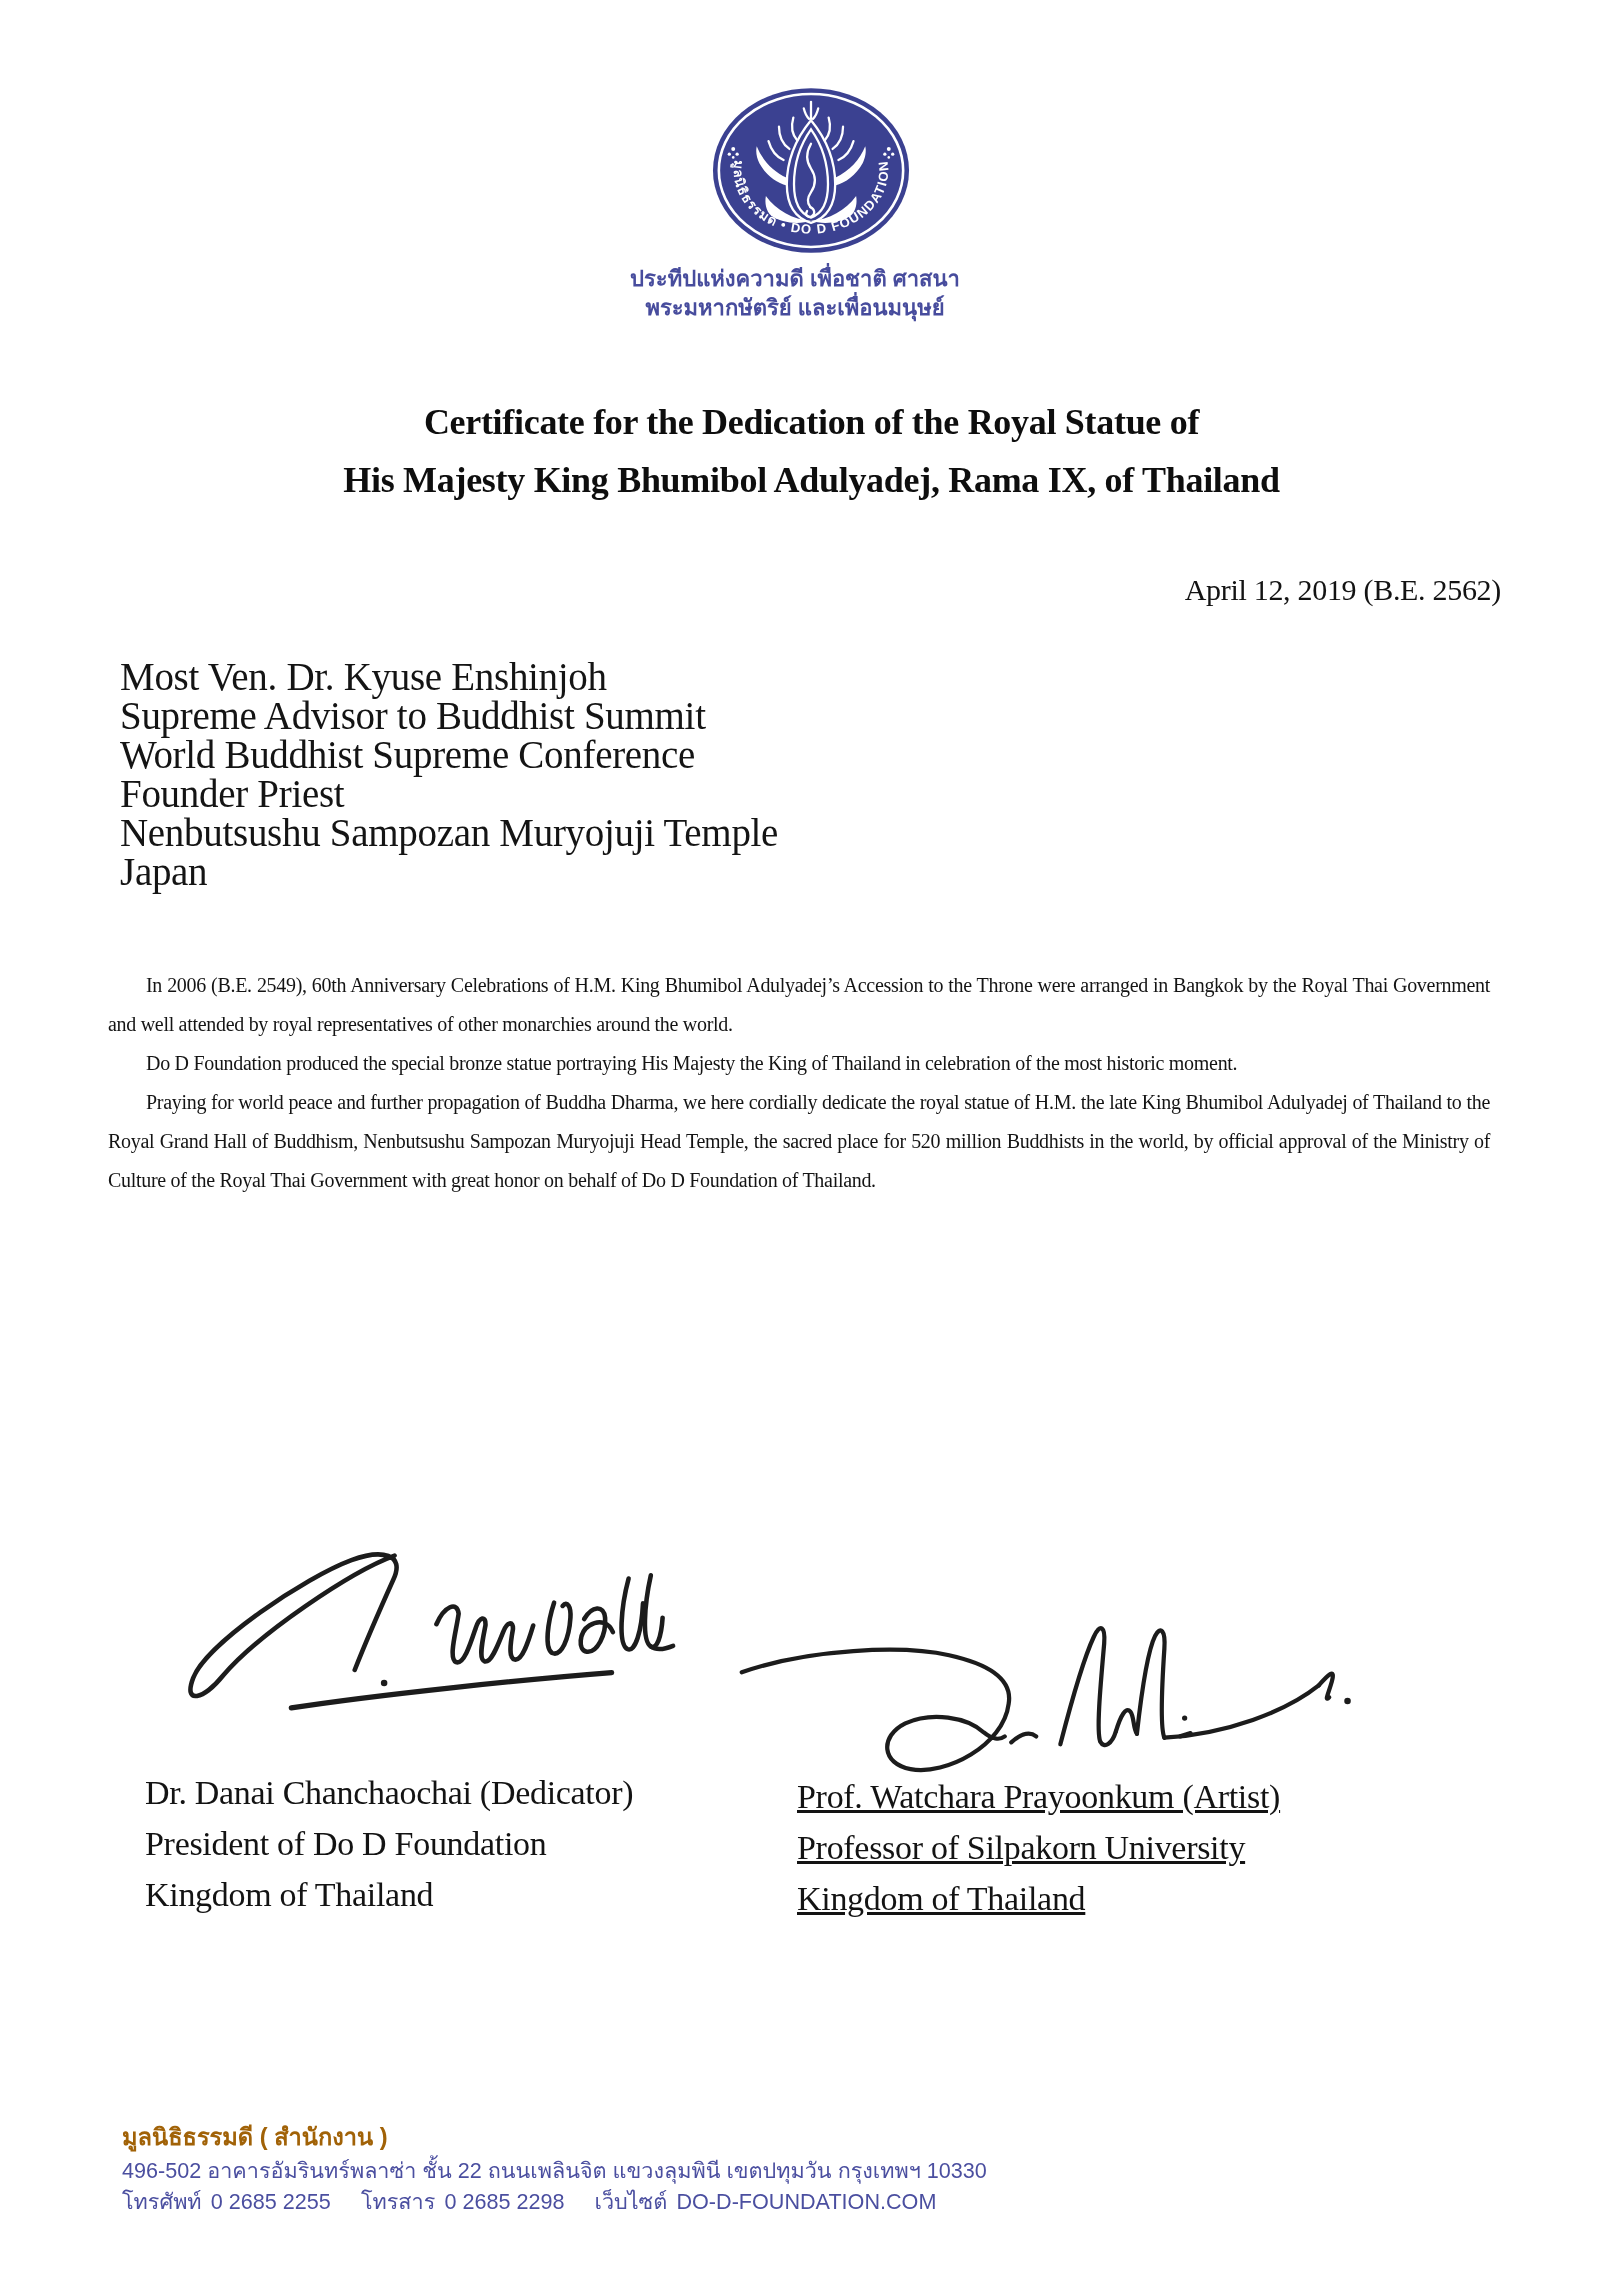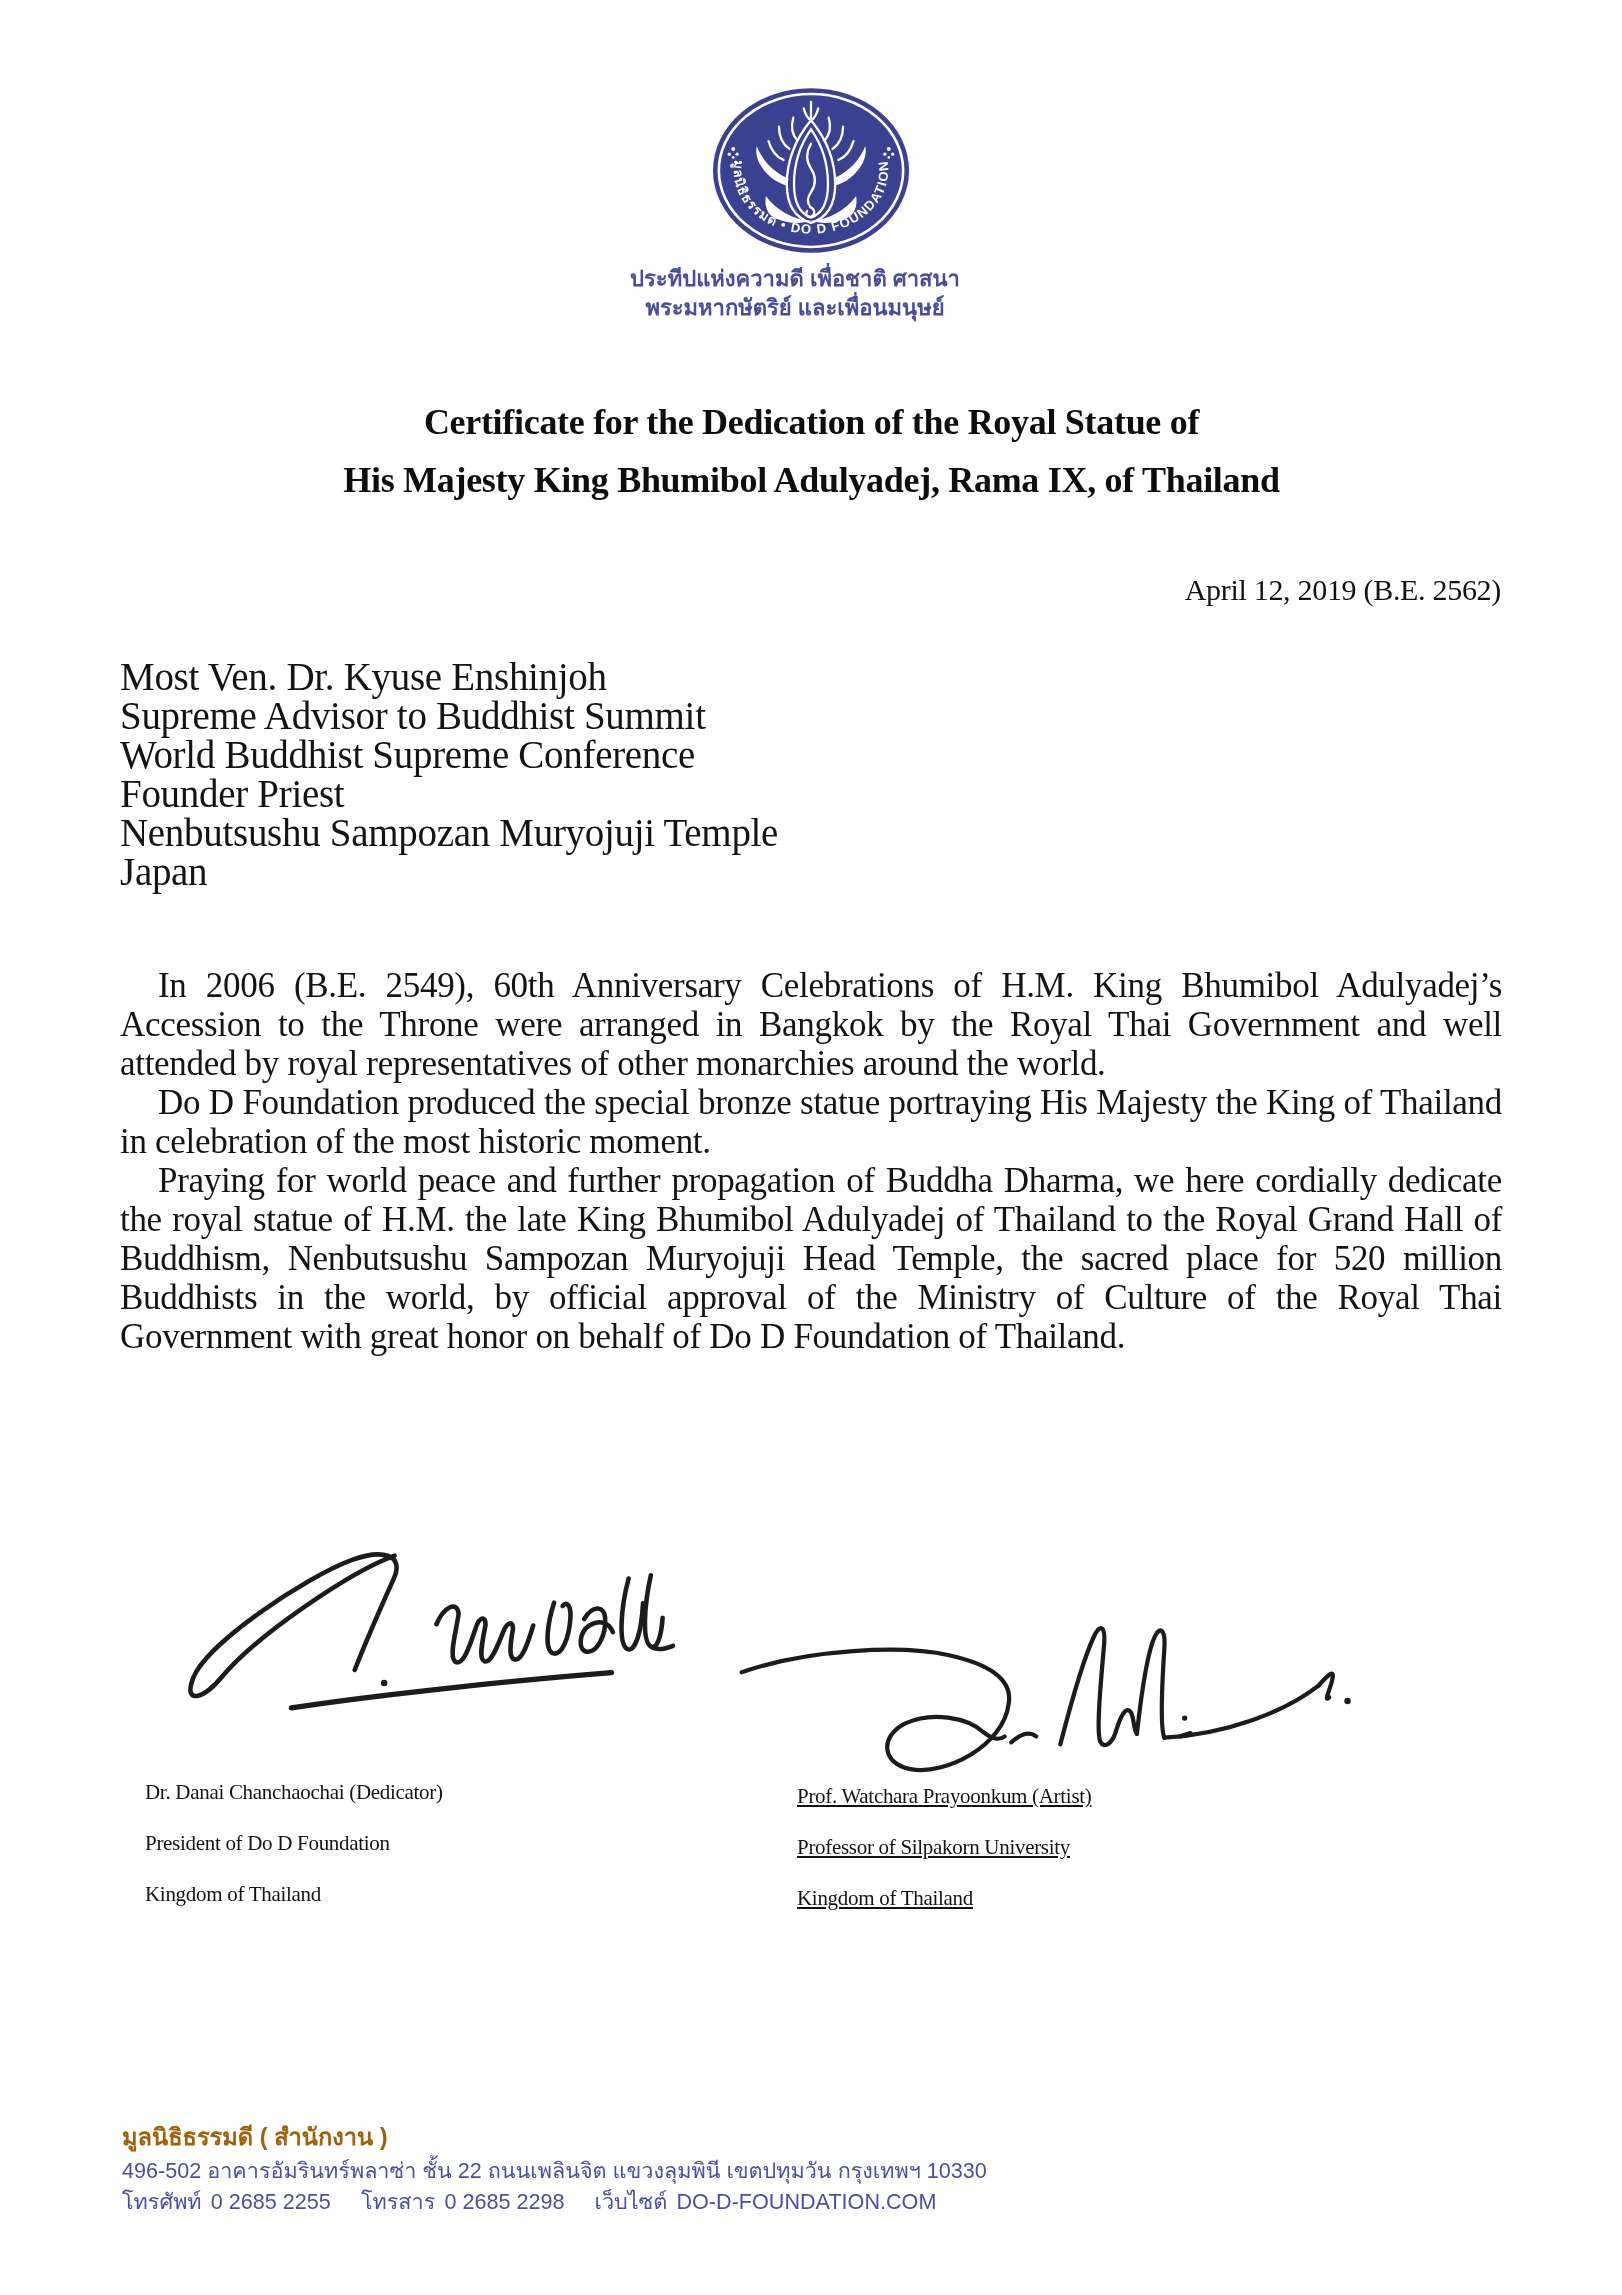--- a/index.html
+++ b/index.html
@@ -43,8 +43,8 @@
   }
   
   .body-text {
-    position: absolute; left: 120px; top: 966px; width: 1382px;
-    font-size: 35px; line-height: 39px; letter-spacing: -0.3px;
+    position: absolute; left: 108px; top: 966px; width: 1382px;
+    font-size: 20px; line-height: 39px; letter-spacing: -0.3px;
     text-align: justify;
   }
   .body-text p { margin: 0; text-indent: 38px; }

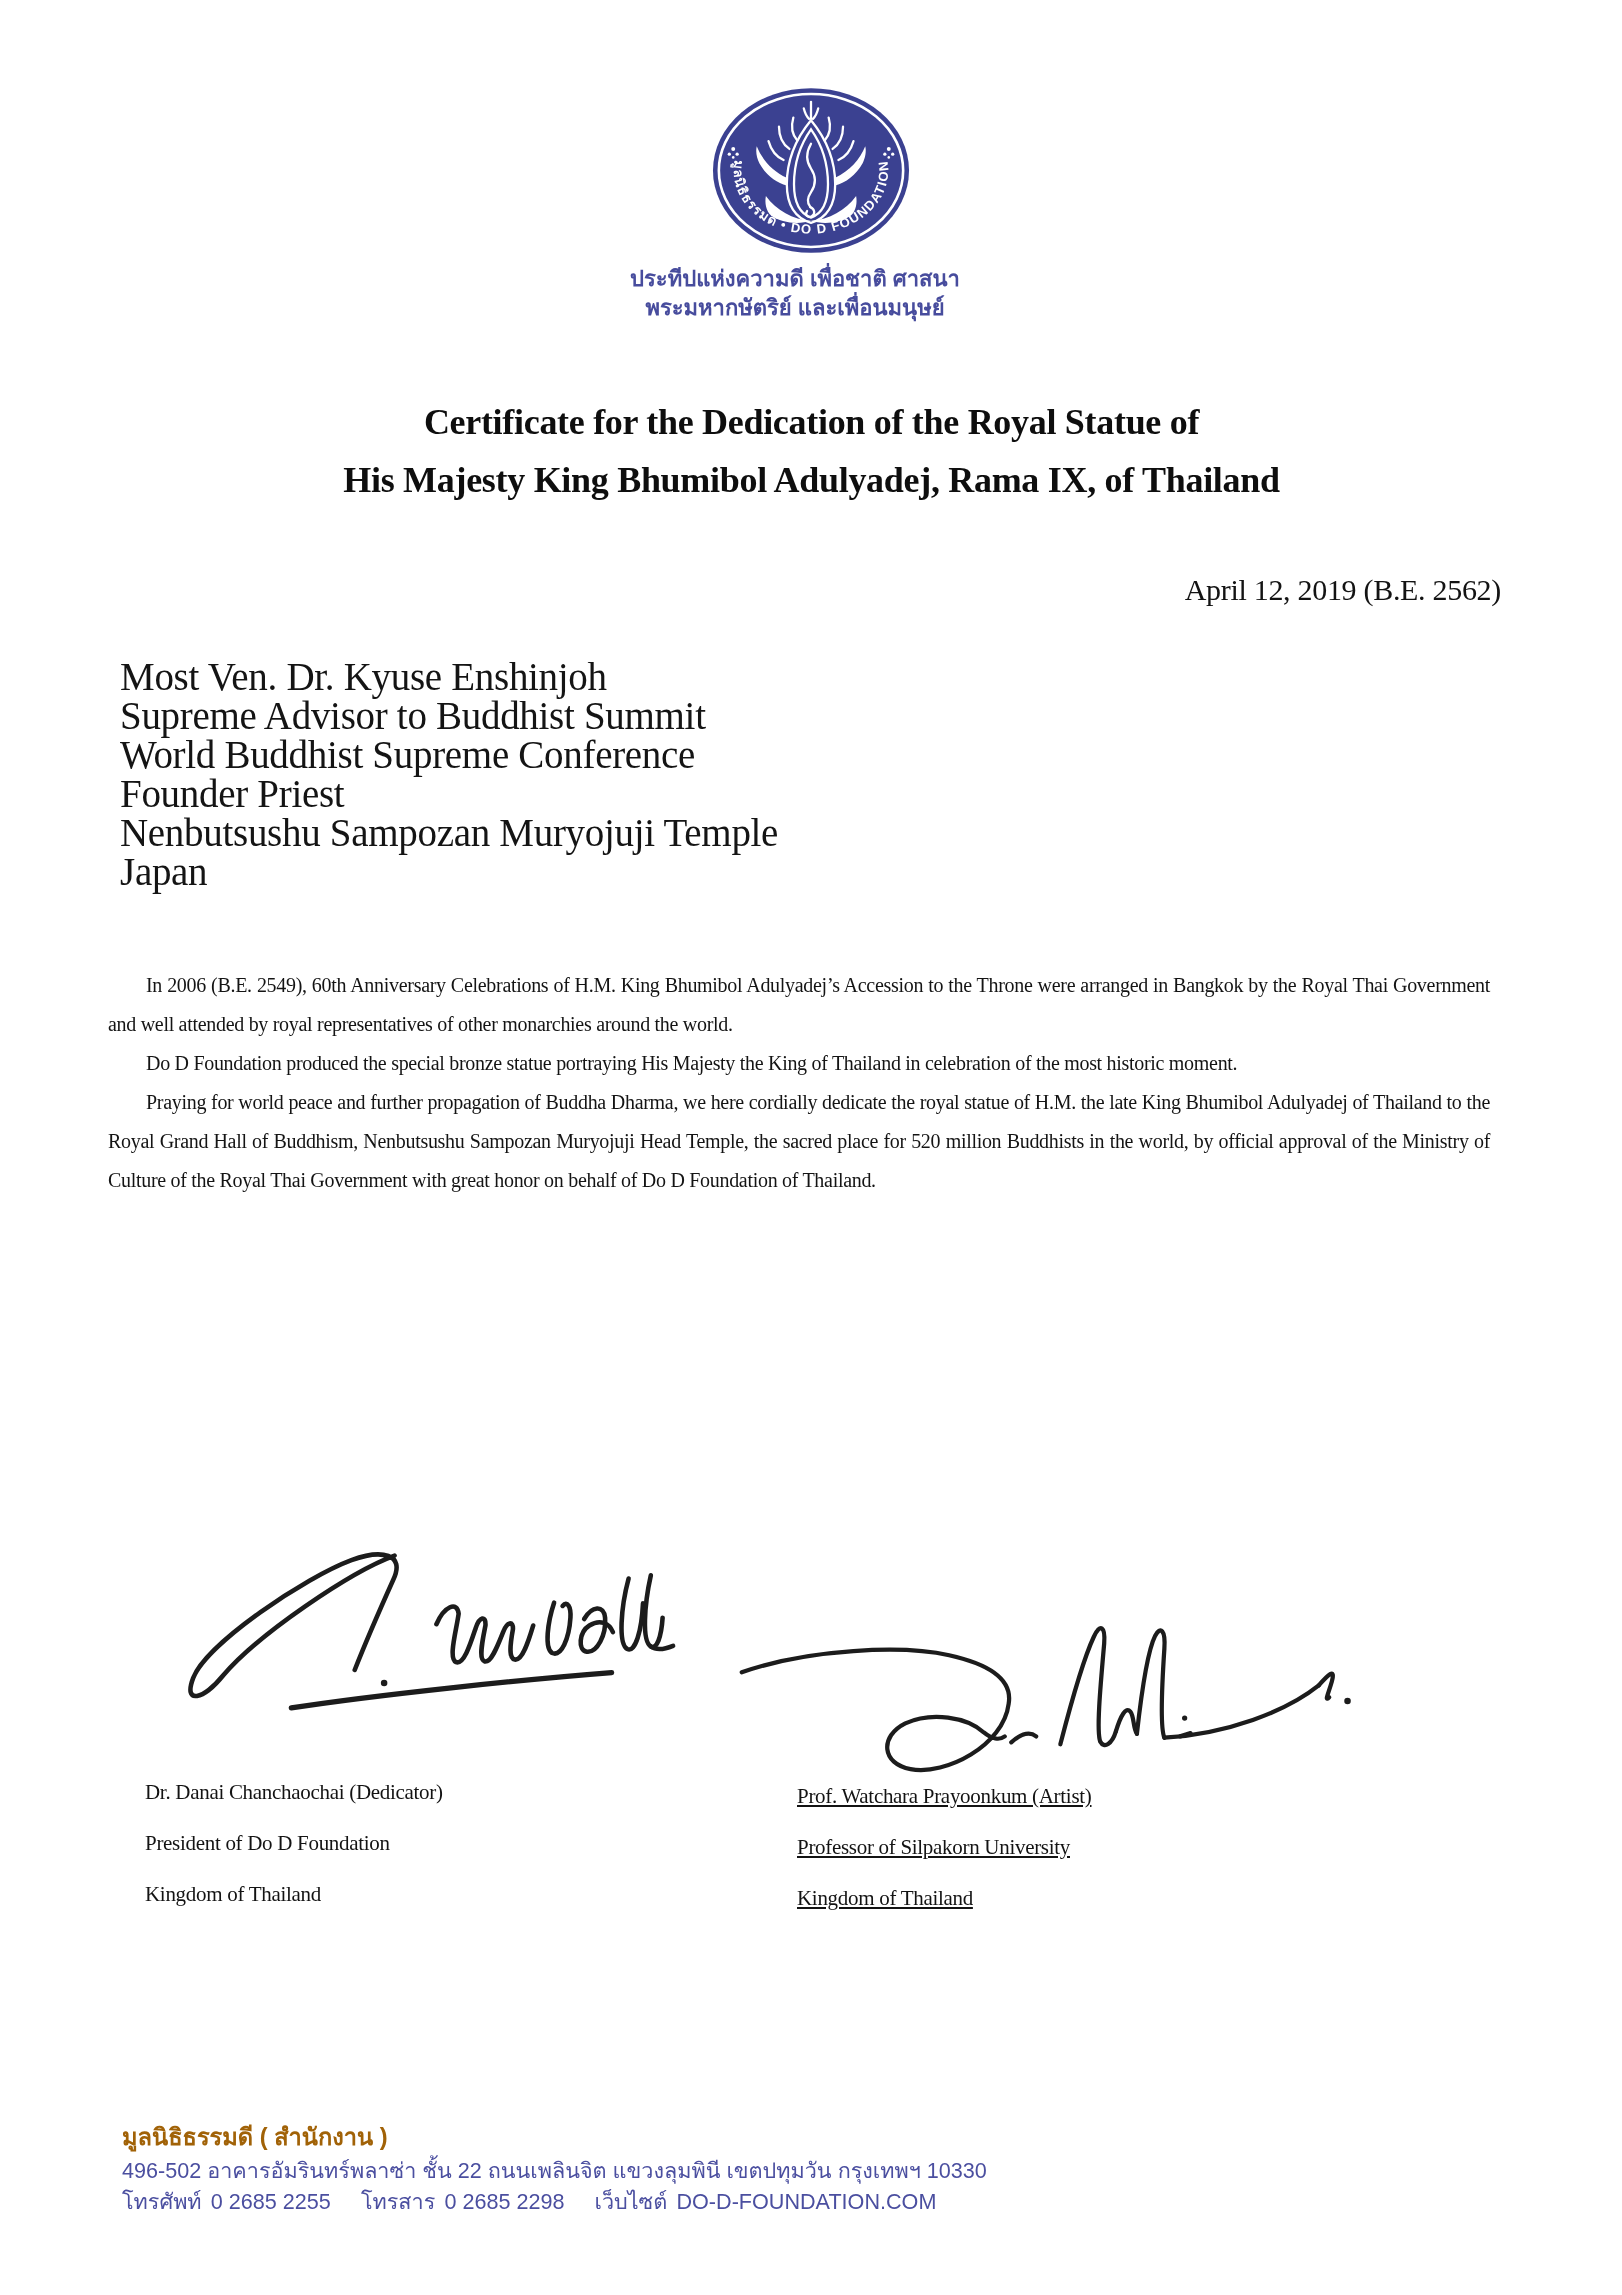--- a/index.html
+++ b/index.html
@@ -54,7 +54,7 @@
   .sig-right-svg { left: 730px; top: 1608px; }
   .sig-block {
     position: absolute;
-    font-size: 21px; line-height: 51px; letter-spacing: -0.3px;
+    font-size: 34px; line-height: 51px; letter-spacing: -0.3px;
     color: #131313;
   }
   .sig-block-left  { left: 145px;  top: 1767px; }

